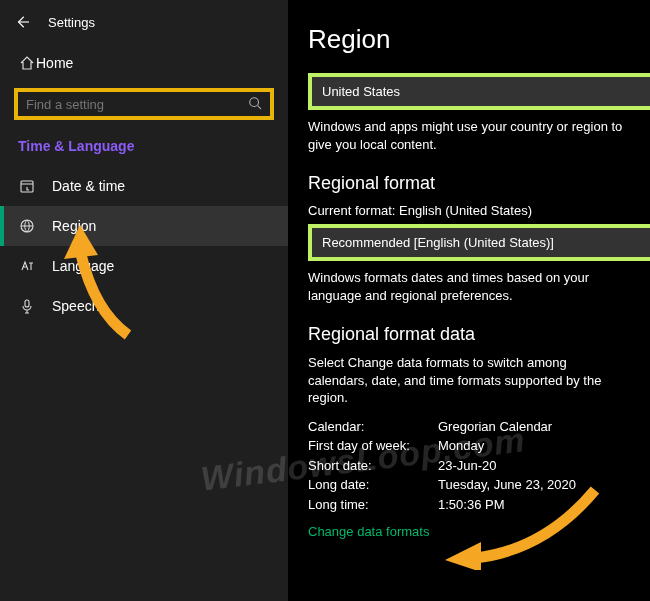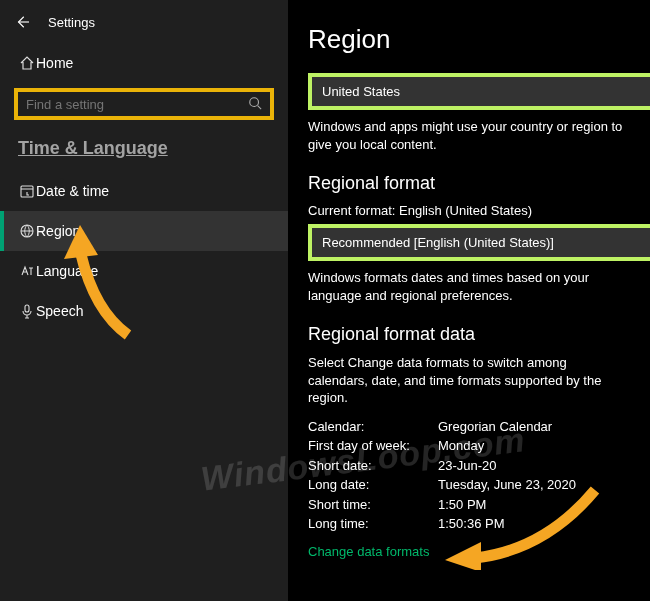--- a/index.html
+++ b/index.html
@@ -72,11 +72,10 @@
       width: 100%;
     }
     .section-title {
-      color: #a3a3a3;
-      font-size: 18px;
+      color: #8b5cf6;
+      font-size: 14px;
       font-weight: 600;
       padding: 4px 18px 12px 18px;
-      text-decoration: underline;
     }
     .nav-item {
       display: flex;

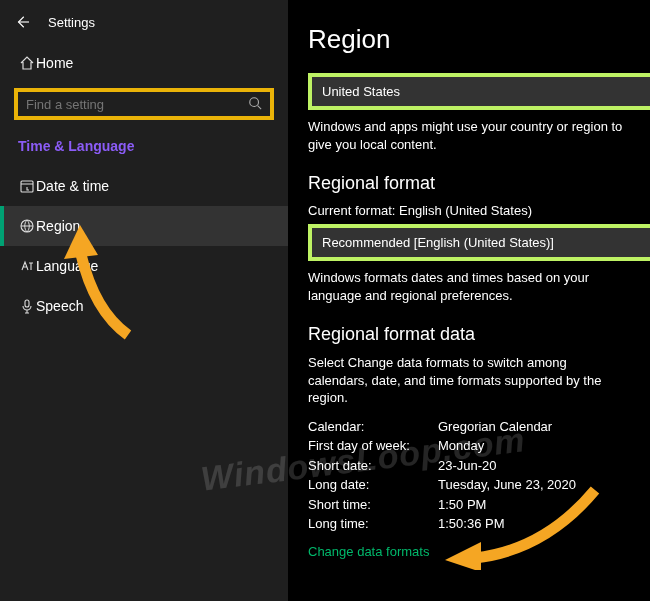--- a/index.html
+++ b/index.html
@@ -80,6 +80,7 @@
     .nav-item {
       display: flex;
       align-items: center;
+      gap: 16px;
       padding: 11px 18px;
       position: relative;
       cursor: default;

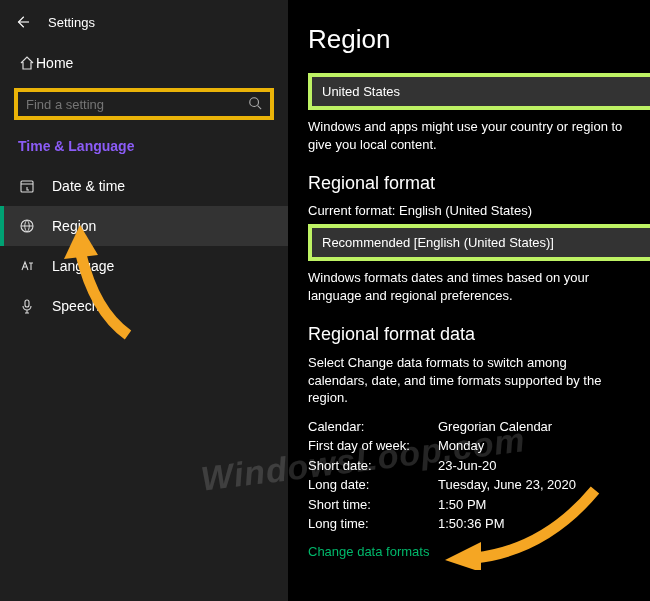--- a/index.html
+++ b/index.html
@@ -313,10 +313,6 @@
       <div class="format-val">Tuesday, June 23, 2020</div>
     </div>
     <div class="format-row">
-      <div class="format-key">Short time:</div>
-      <div class="format-val">1:50 PM</div>
-    </div>
-    <div class="format-row">
       <div class="format-key">Long time:</div>
       <div class="format-val">1:50:36 PM</div>
     </div>

